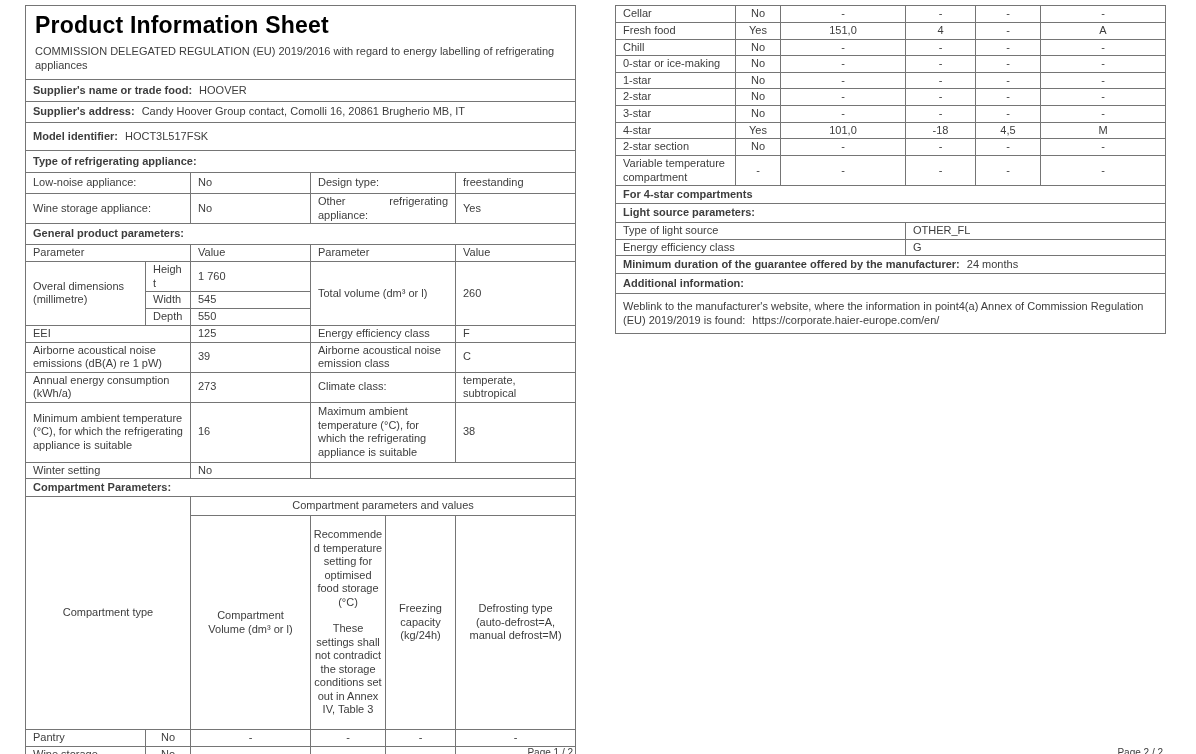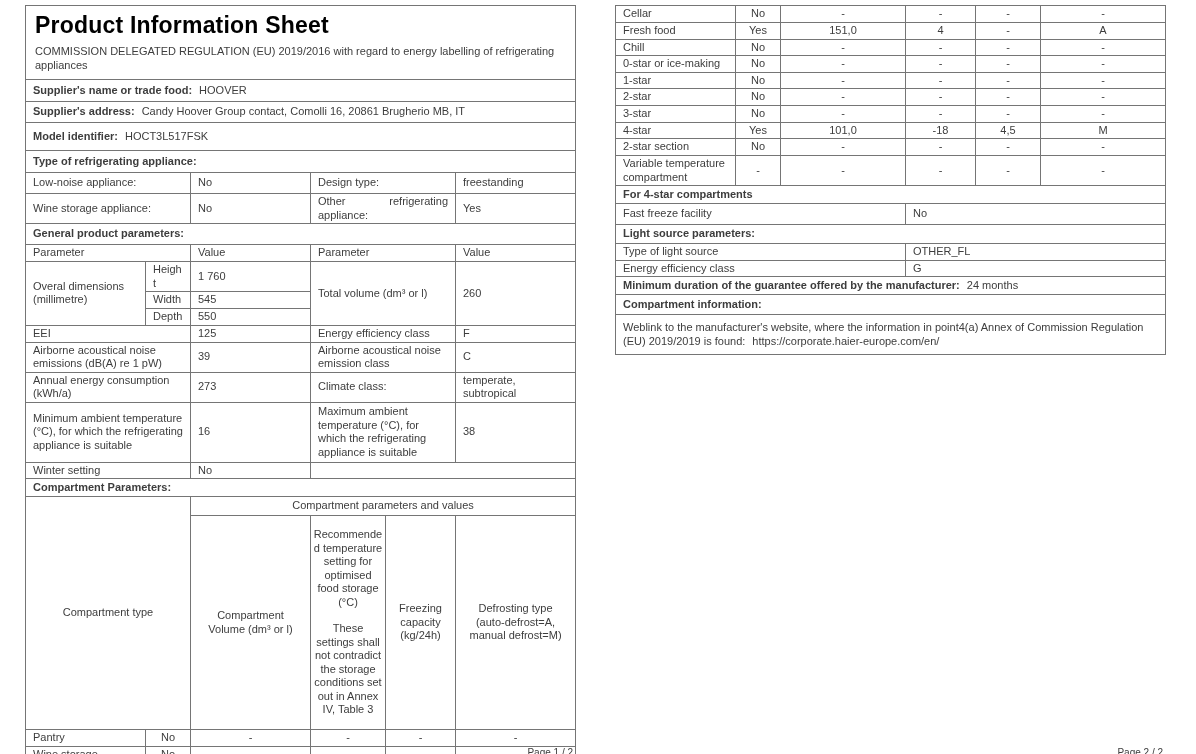--- a/index.html
+++ b/index.html
@@ -274,10 +274,6 @@
       <tr style="height:18px">
         <td colspan="6" class="b">For 4-star compartments</td>
       </tr>
-      <tr style="height:21px">
-        <td colspan="3">Fast freeze facility</td>
-        <td colspan="3">No</td>
-      </tr>
 
       <tr style="height:19px">
         <td colspan="6" class="b">Light source parameters:</td>

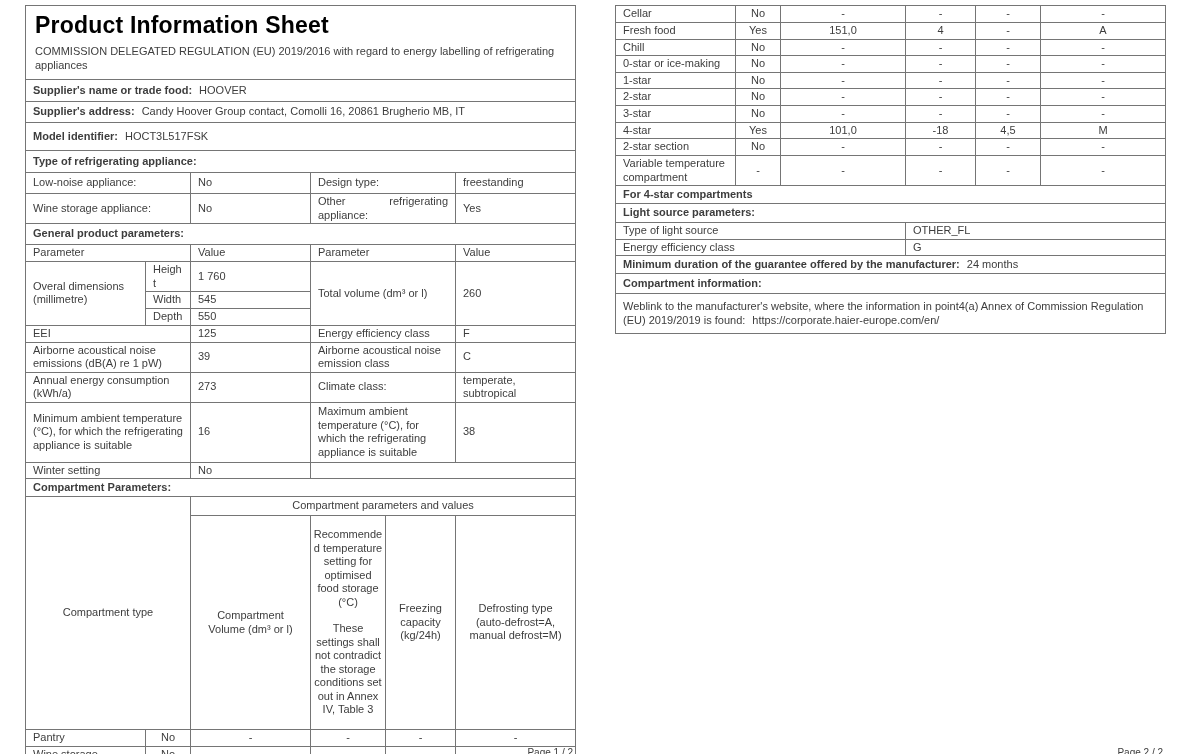--- a/index.html
+++ b/index.html
@@ -294,7 +294,7 @@
       </tr>
 
       <tr style="height:20px">
-        <td colspan="6" class="b">Compartment information:</td>
+        <td colspan="6" class="b">Additional information:</td>
       </tr>
       <tr style="height:40px">
         <td colspan="6" class="kv">

